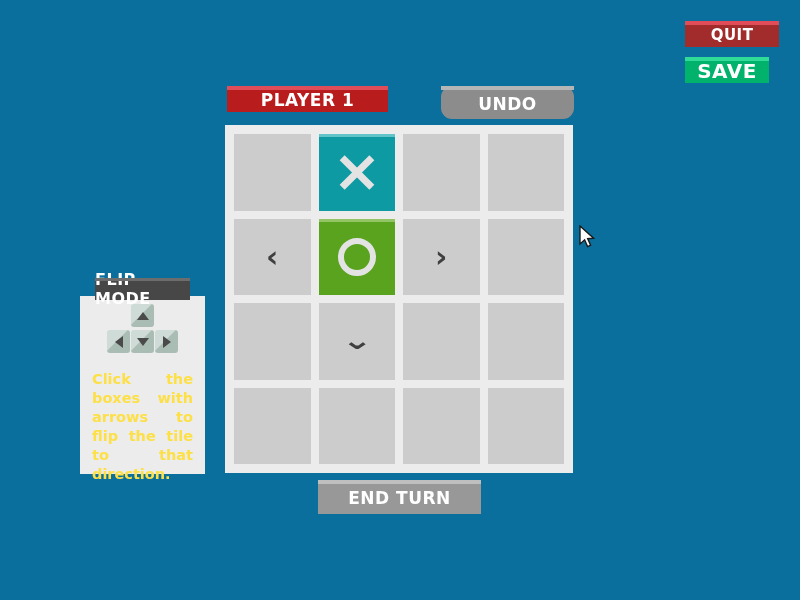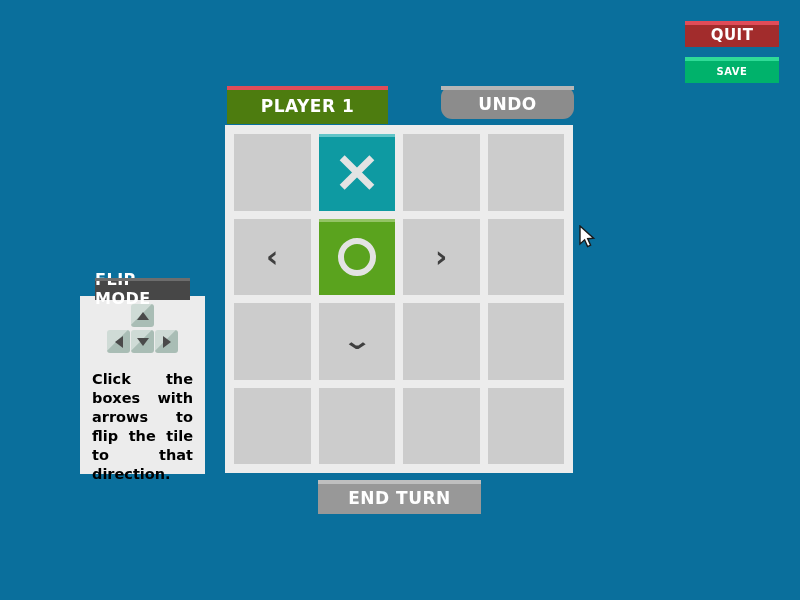--- a/index.html
+++ b/index.html
@@ -59,9 +59,9 @@
 
   #save-button {
     left: 685px; top: 57px;
-    width: 94px; height: 26px;
+    width: 84px; height: 26px;
     background: #00b26b;
-    font-size: 10px;
+    font-size: 20px;
   }
   #save-button .cap { background: #2fdb97; }
 

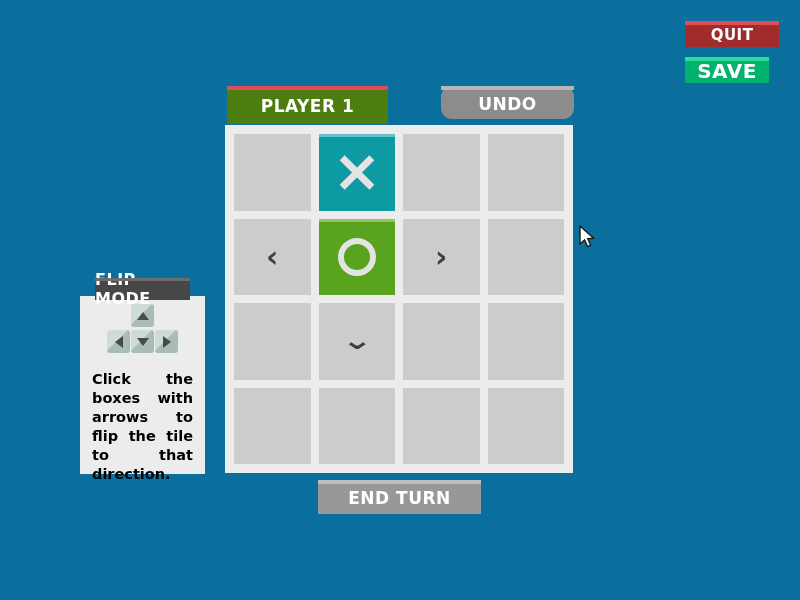--- a/index.html
+++ b/index.html
@@ -68,8 +68,8 @@
   
   #player-indicator {
     left: 227px; top: 86px;
-    width: 161px; height: 38px;
-    background: #4d7c0f;
+    width: 161px; height: 26px;
+    background: #b91c1c;
     font-size: 17px;
   }
   #player-indicator .cap { background: #e04c58; }

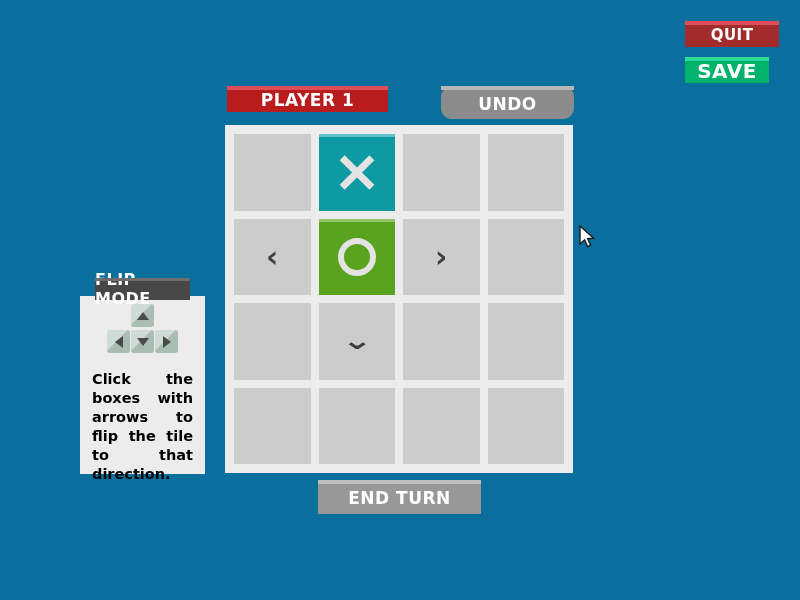--- a/index.html
+++ b/index.html
@@ -266,7 +266,7 @@
     position: absolute;
     left: 12px; top: 88px;
     width: 101px;
-    color: #000000;
+    color: #fde047;
     font-size: 14.5px;
     font-weight: bold;
     line-height: 19px;

